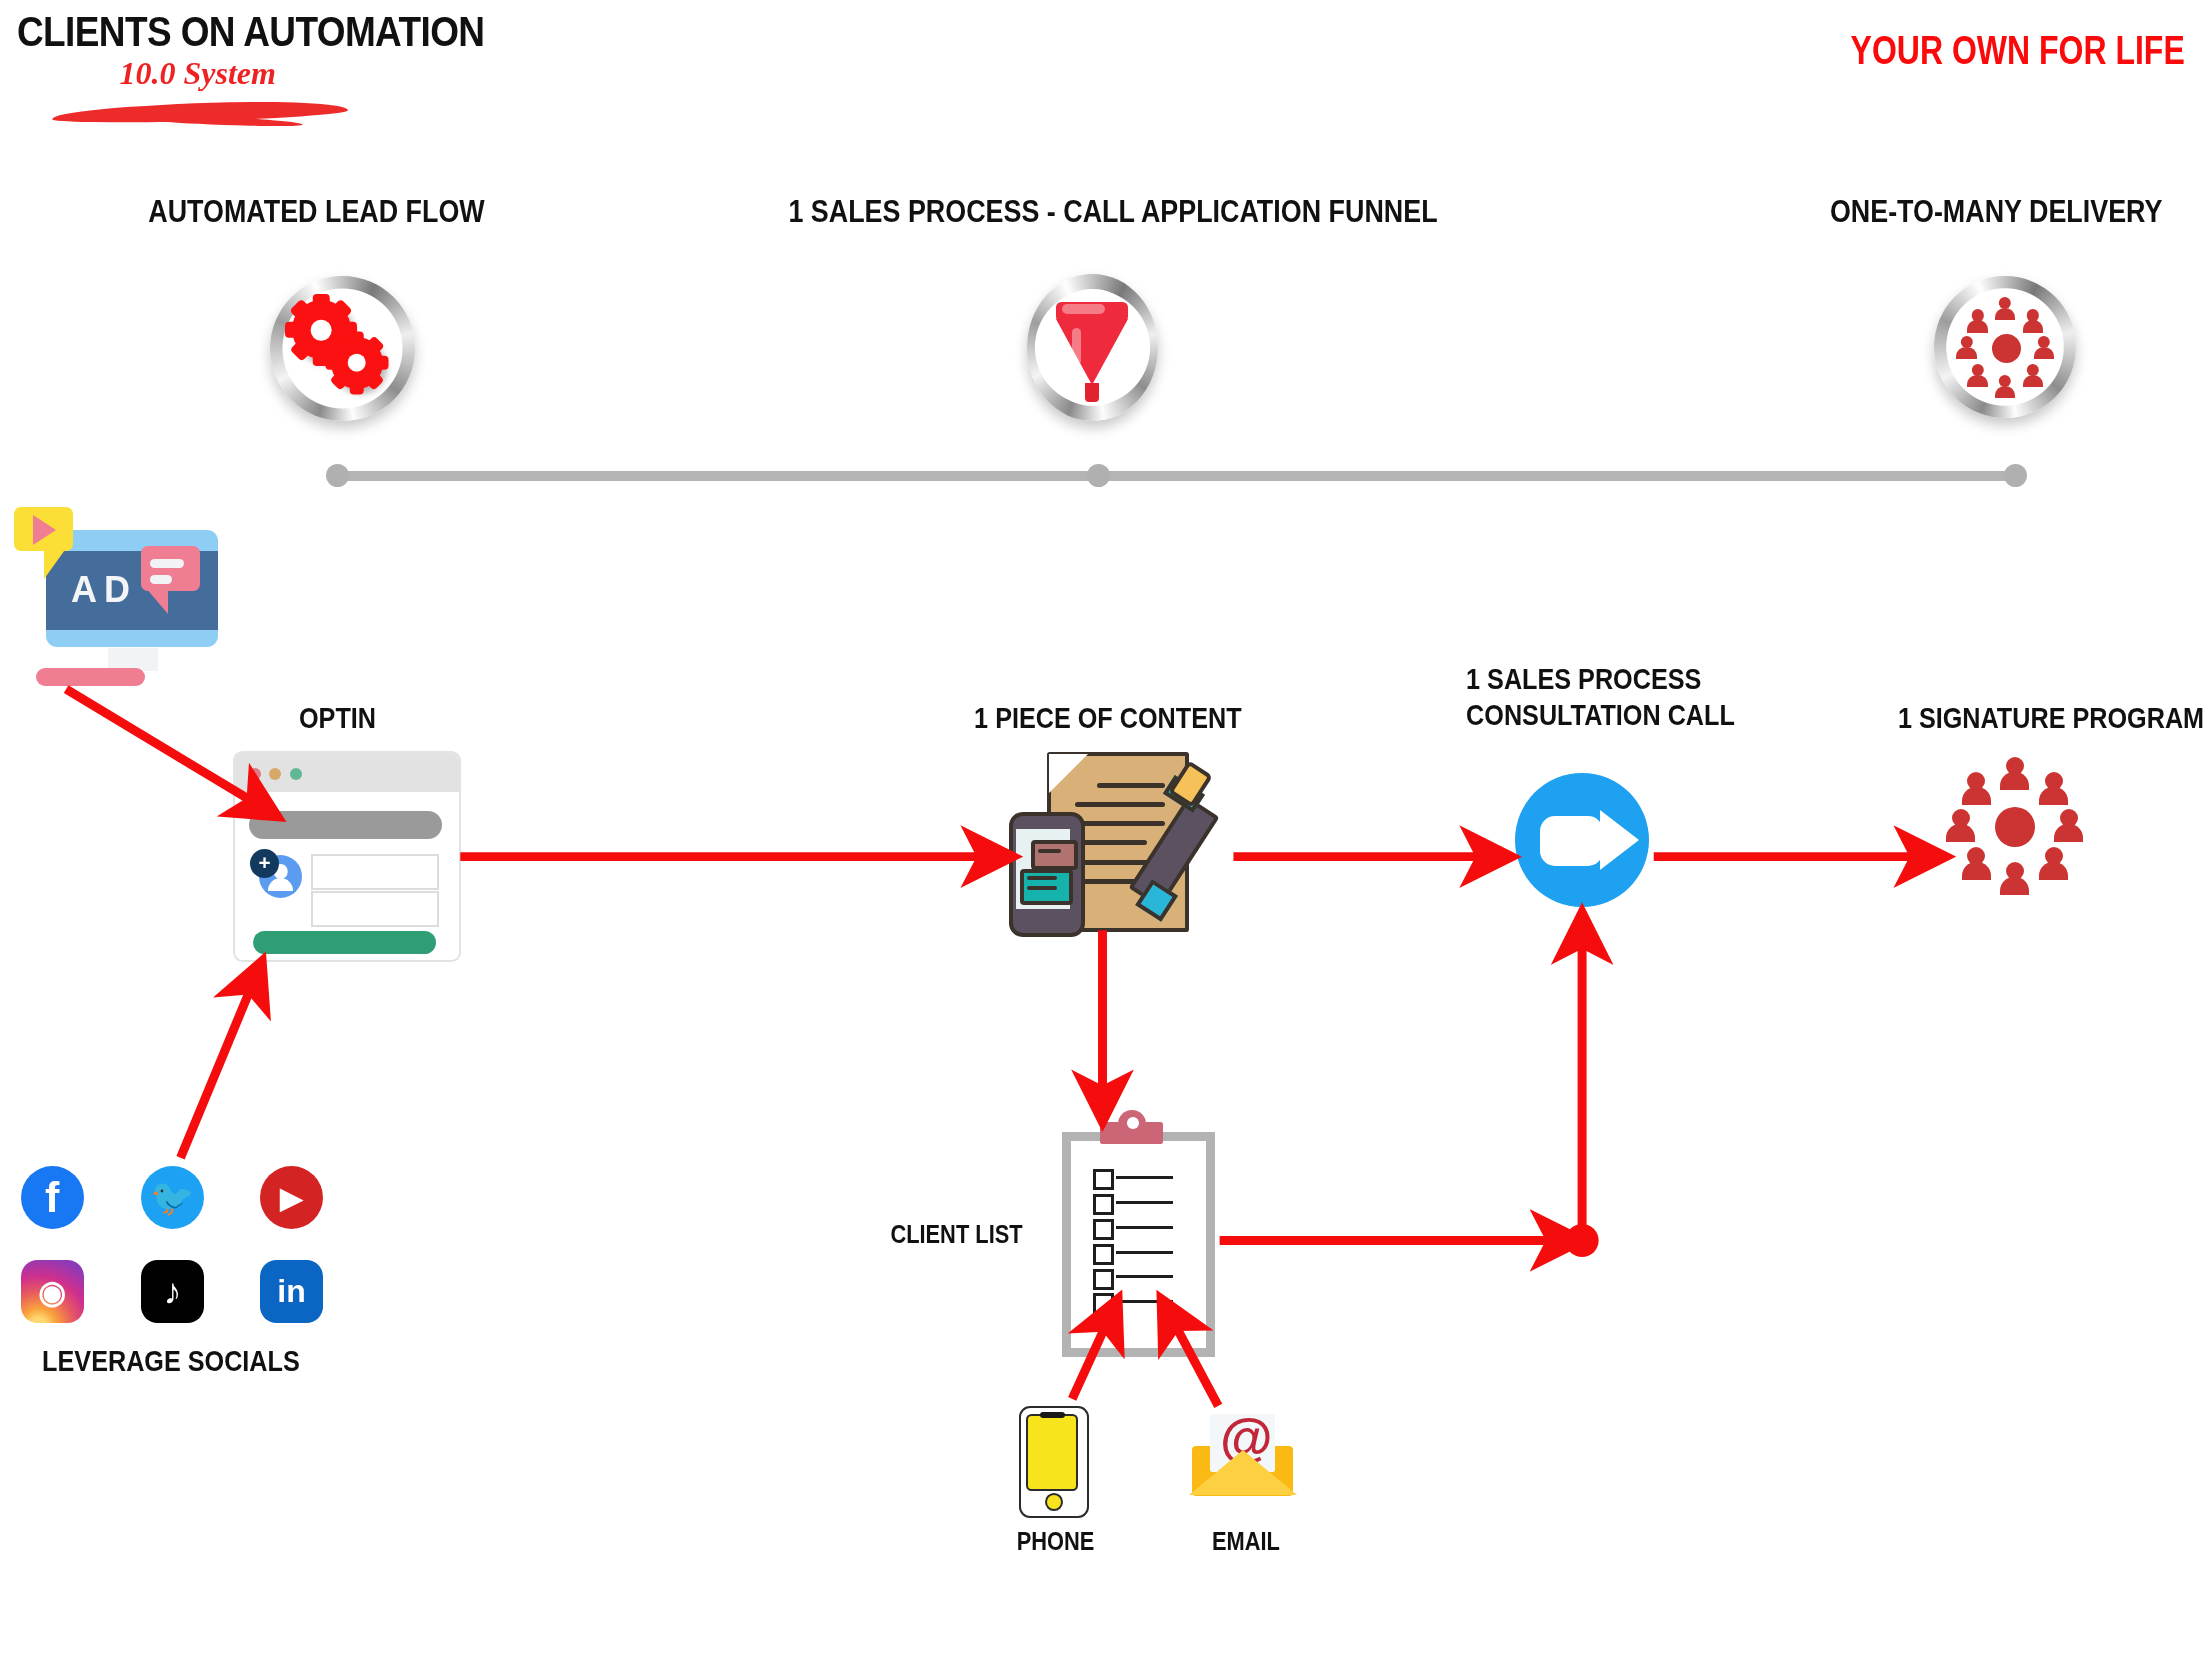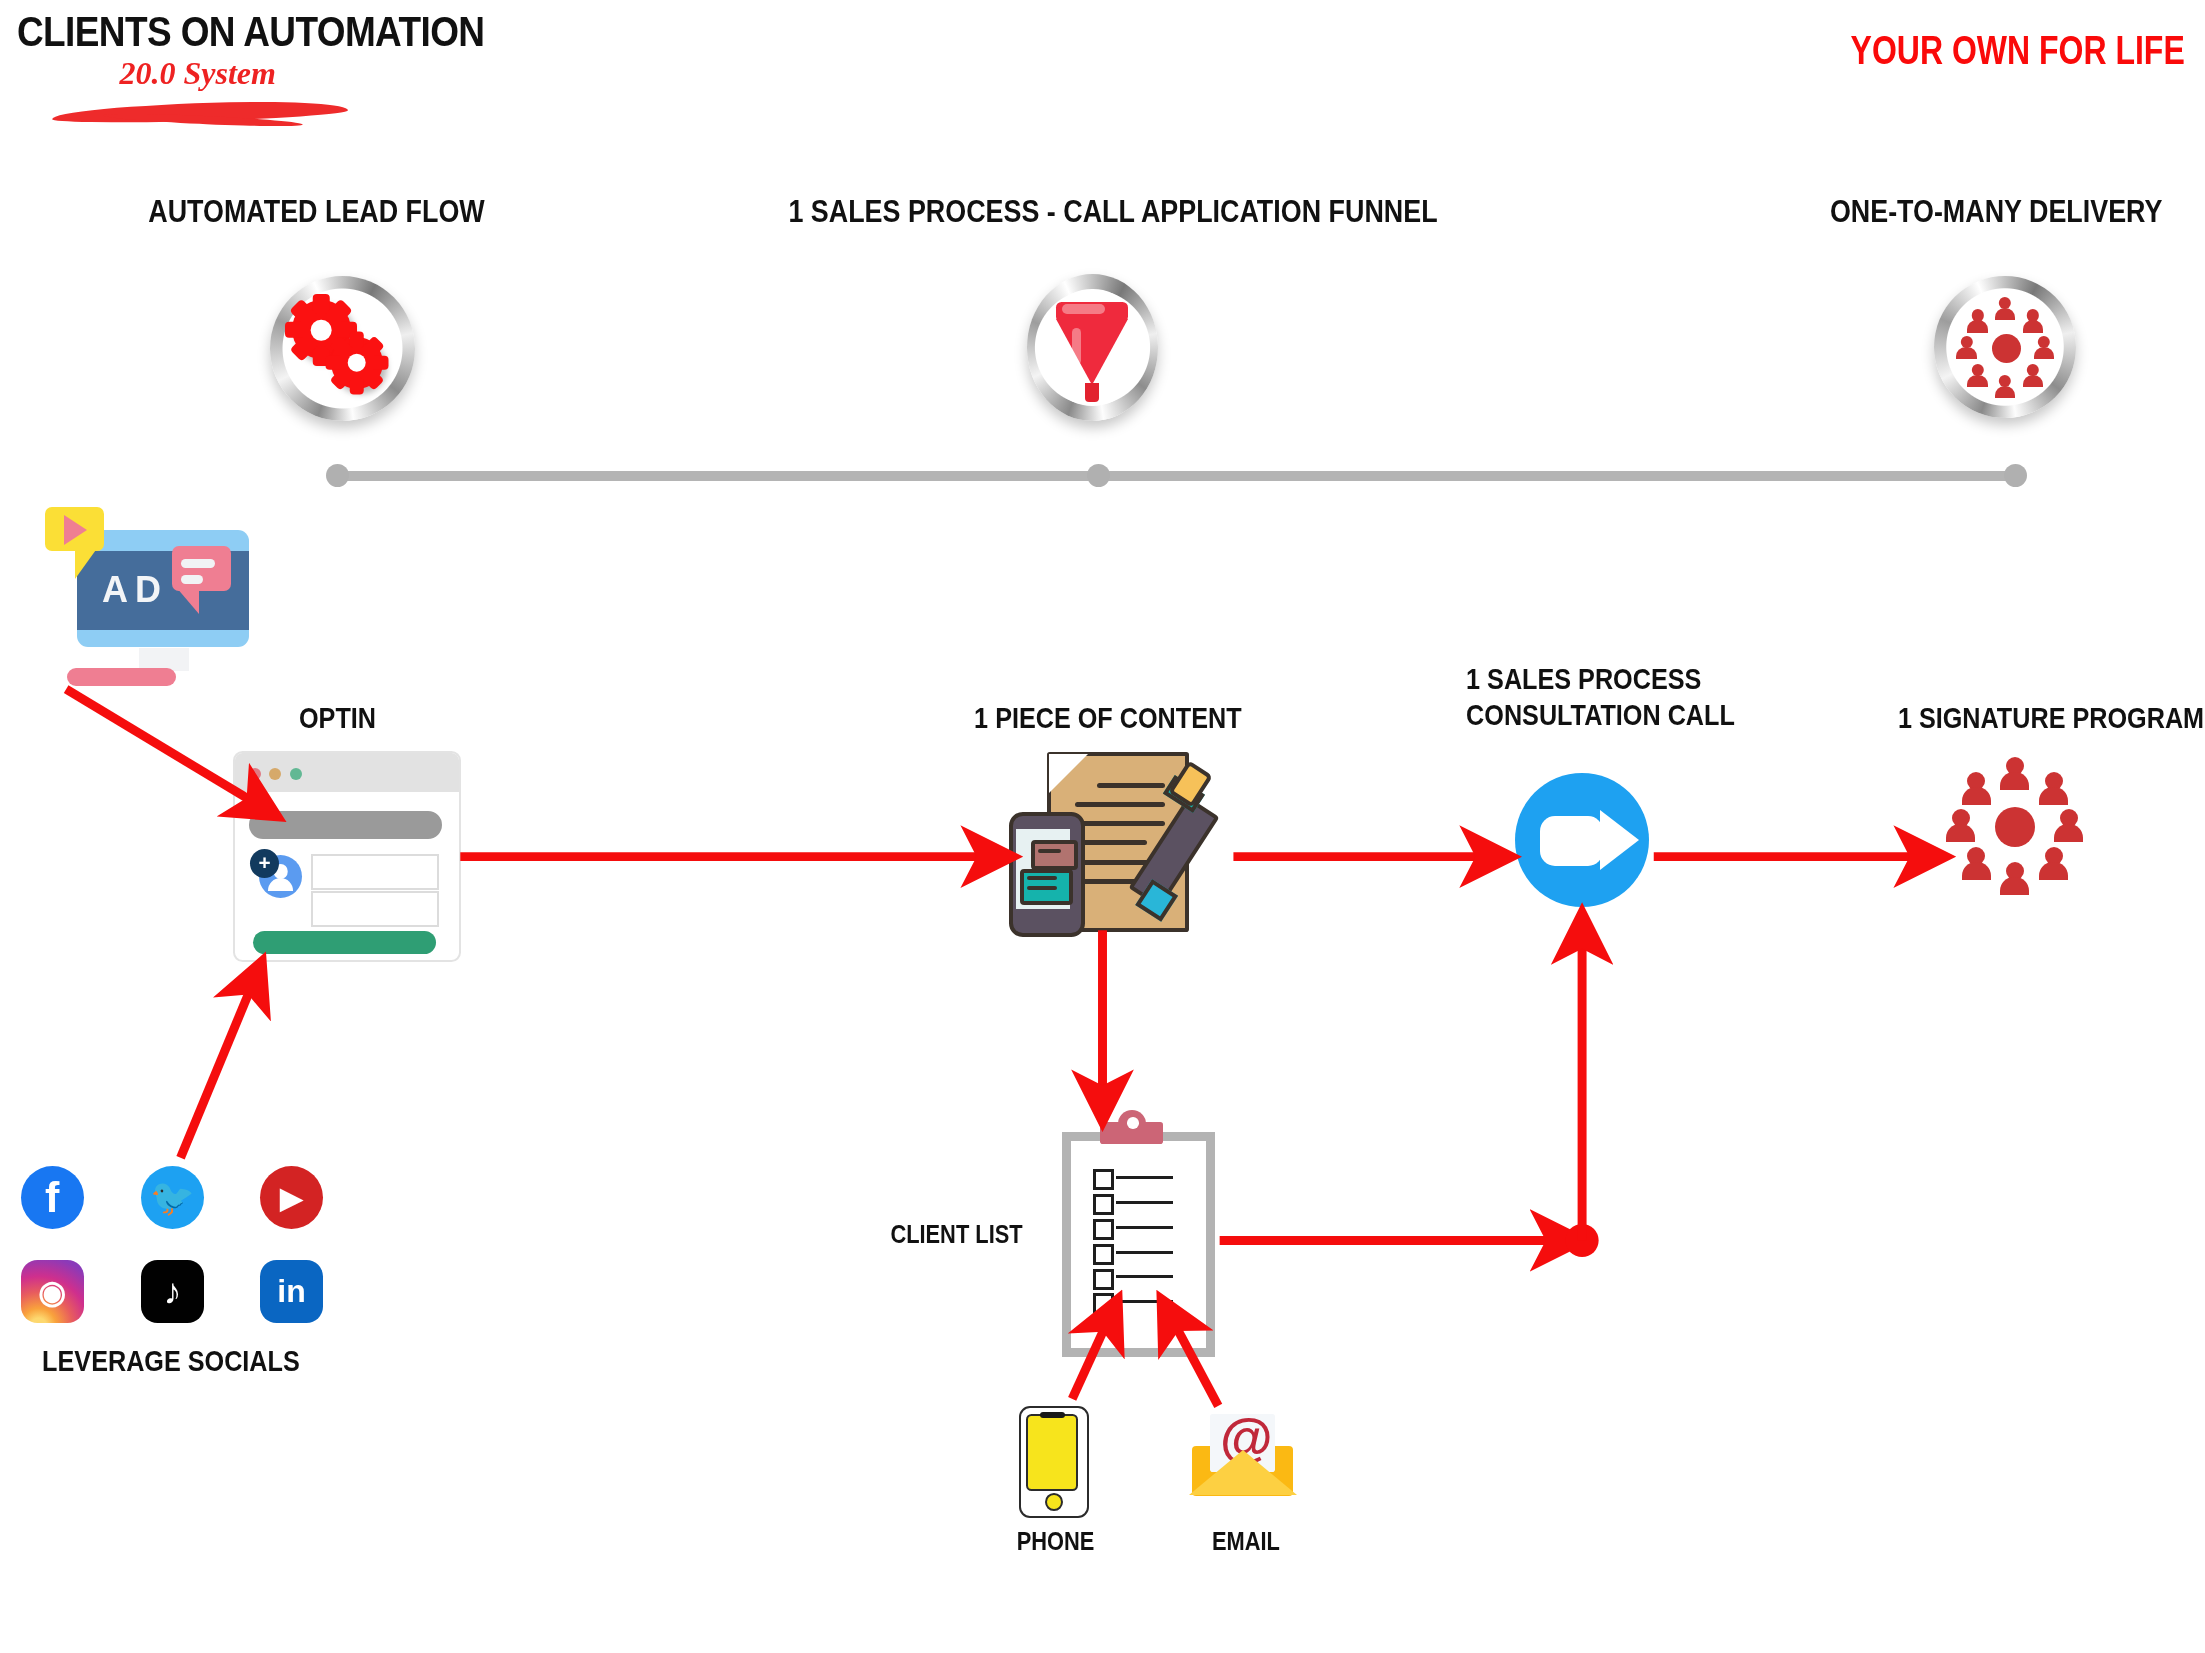--- a/index.html
+++ b/index.html
@@ -170,7 +170,7 @@
 
   <div class="abs hdr-logo">
     <div class="logo-main">CLIENTS ON AUTOMATION</div>
-    <div class="logo-sub">20.0 System</div>
+    <div class="logo-sub">10.0 System</div>
   </div>
   <div class="logo-stroke"></div>
   <div class="logo-stroke2"></div>

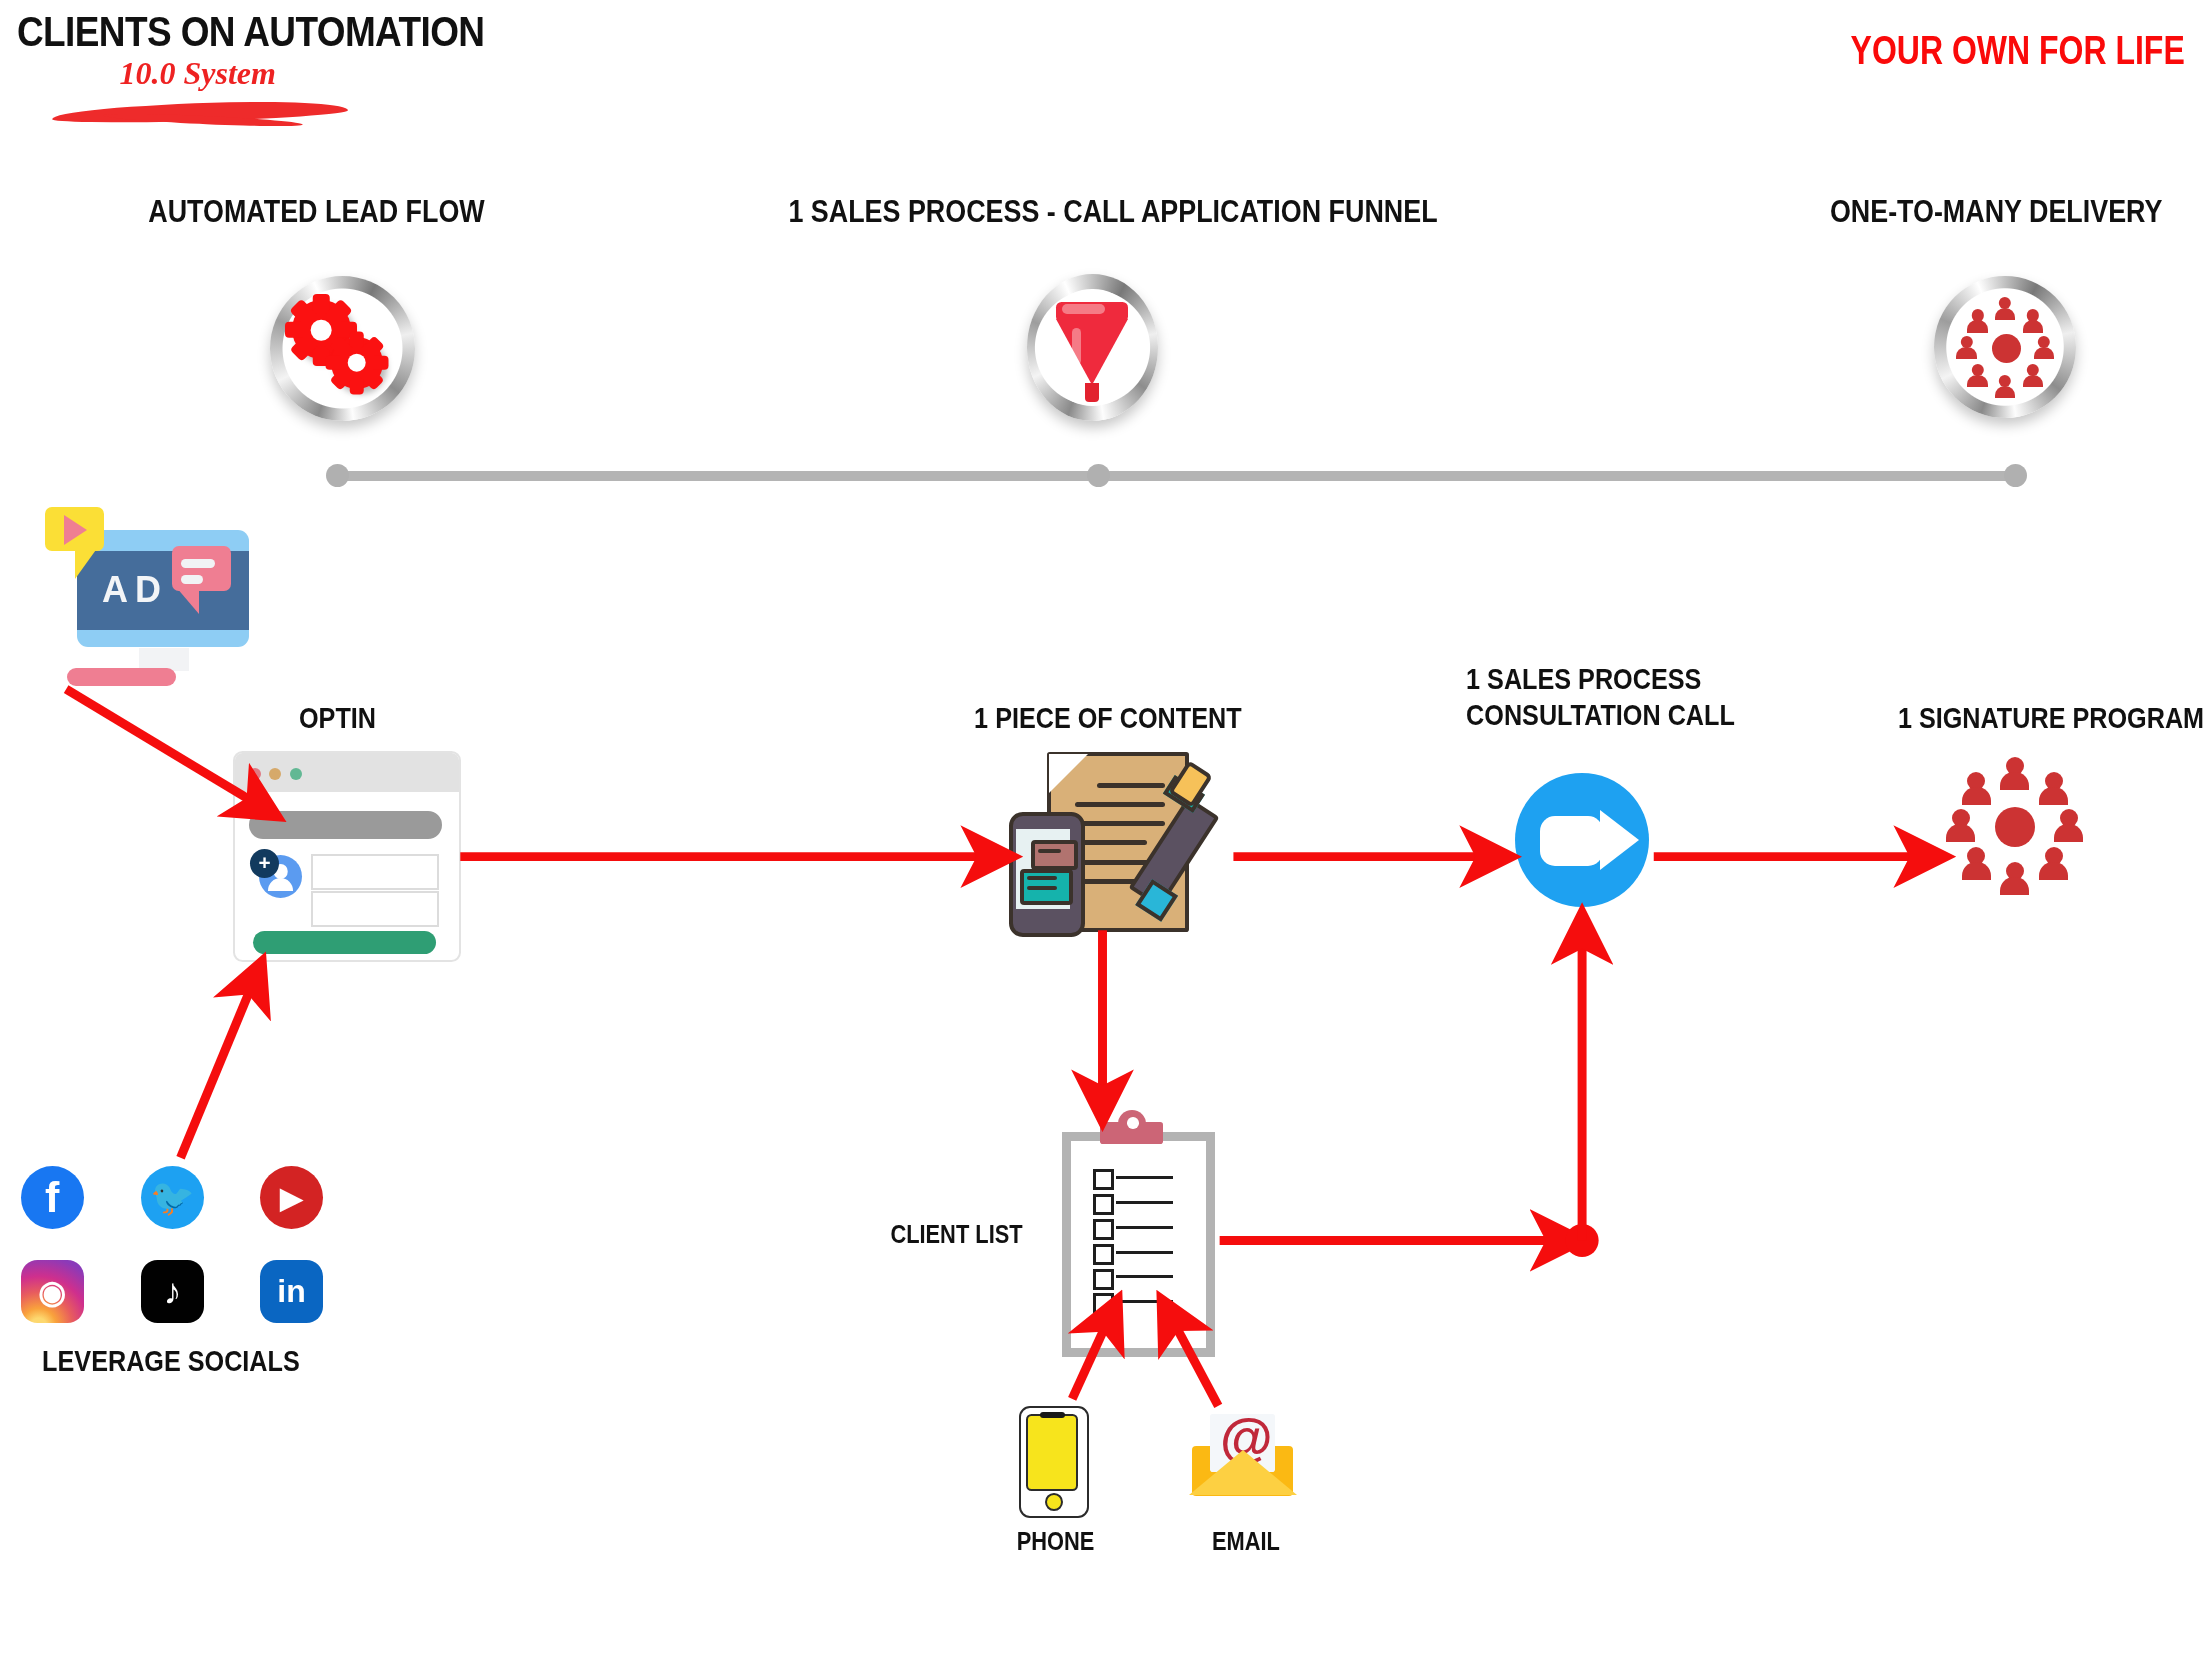--- a/index.html
+++ b/index.html
@@ -263,7 +263,7 @@
   <div class="abs tl-dot" style="left:1087px;top:464px;"></div>
   <div class="abs tl-dot" style="left:2004px;top:464px;"></div>
 
-  <div class="abs" style="left:34px;top:507px;width:221px;height:186px;">
+  <div class="abs" style="left:3px;top:507px;width:221px;height:186px;">
     <div class="mon-frame" style="left:43px;top:23.4px;width:172px;height:117px;"></div>
     <div class="mon-screen" style="left:43px;top:44px;width:172px;height:79px;"></div>
     <div class="mon-ad" style="left:68px;top:62px;font-size:36px;">AD</div>

